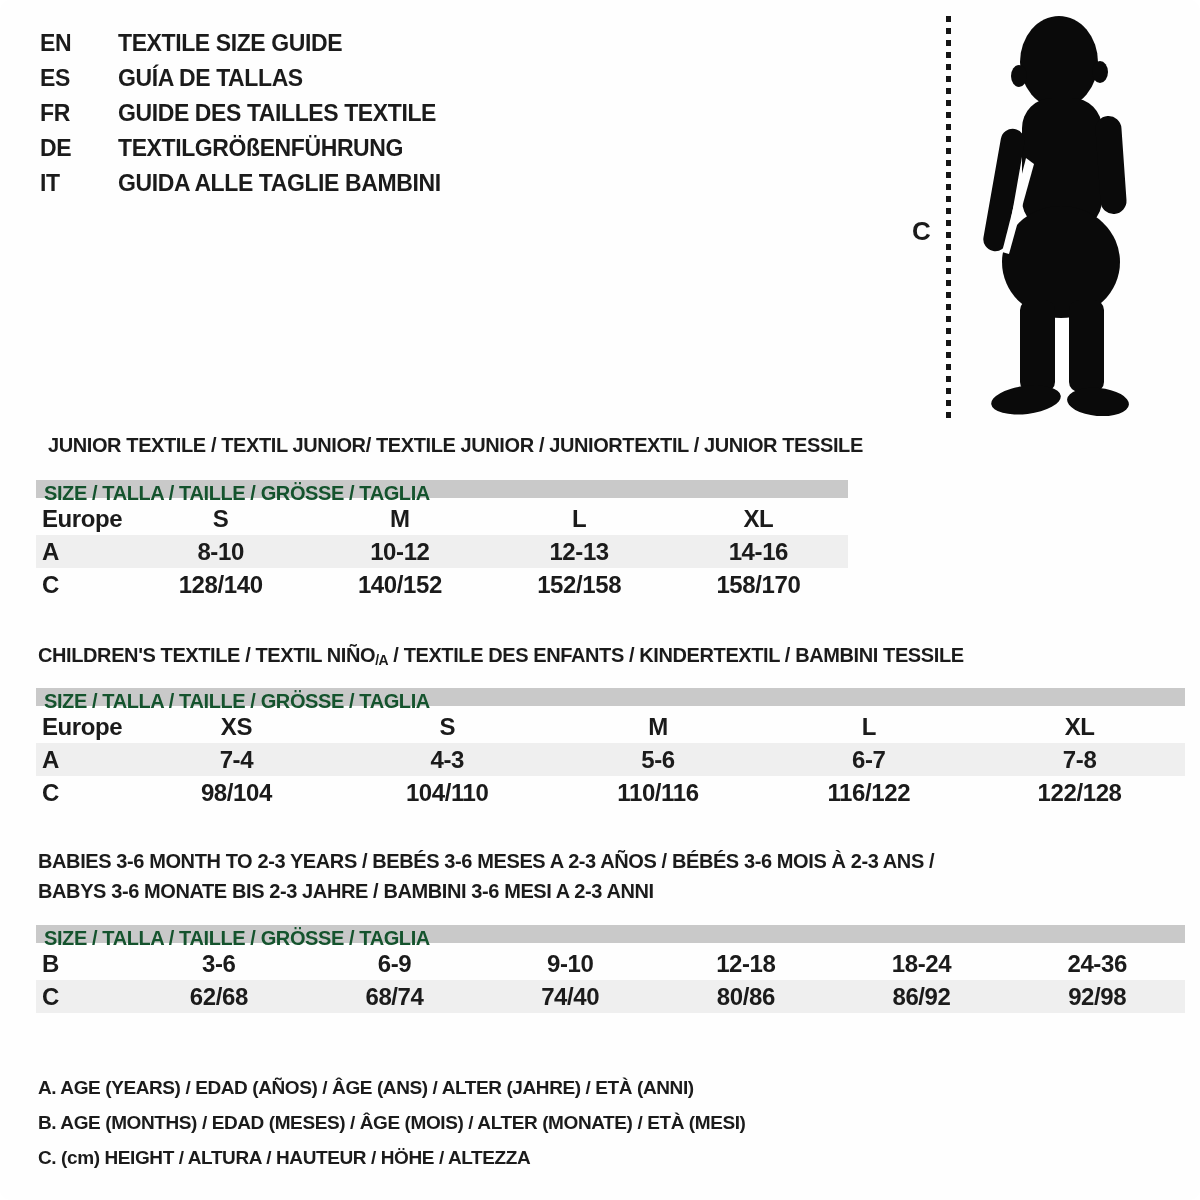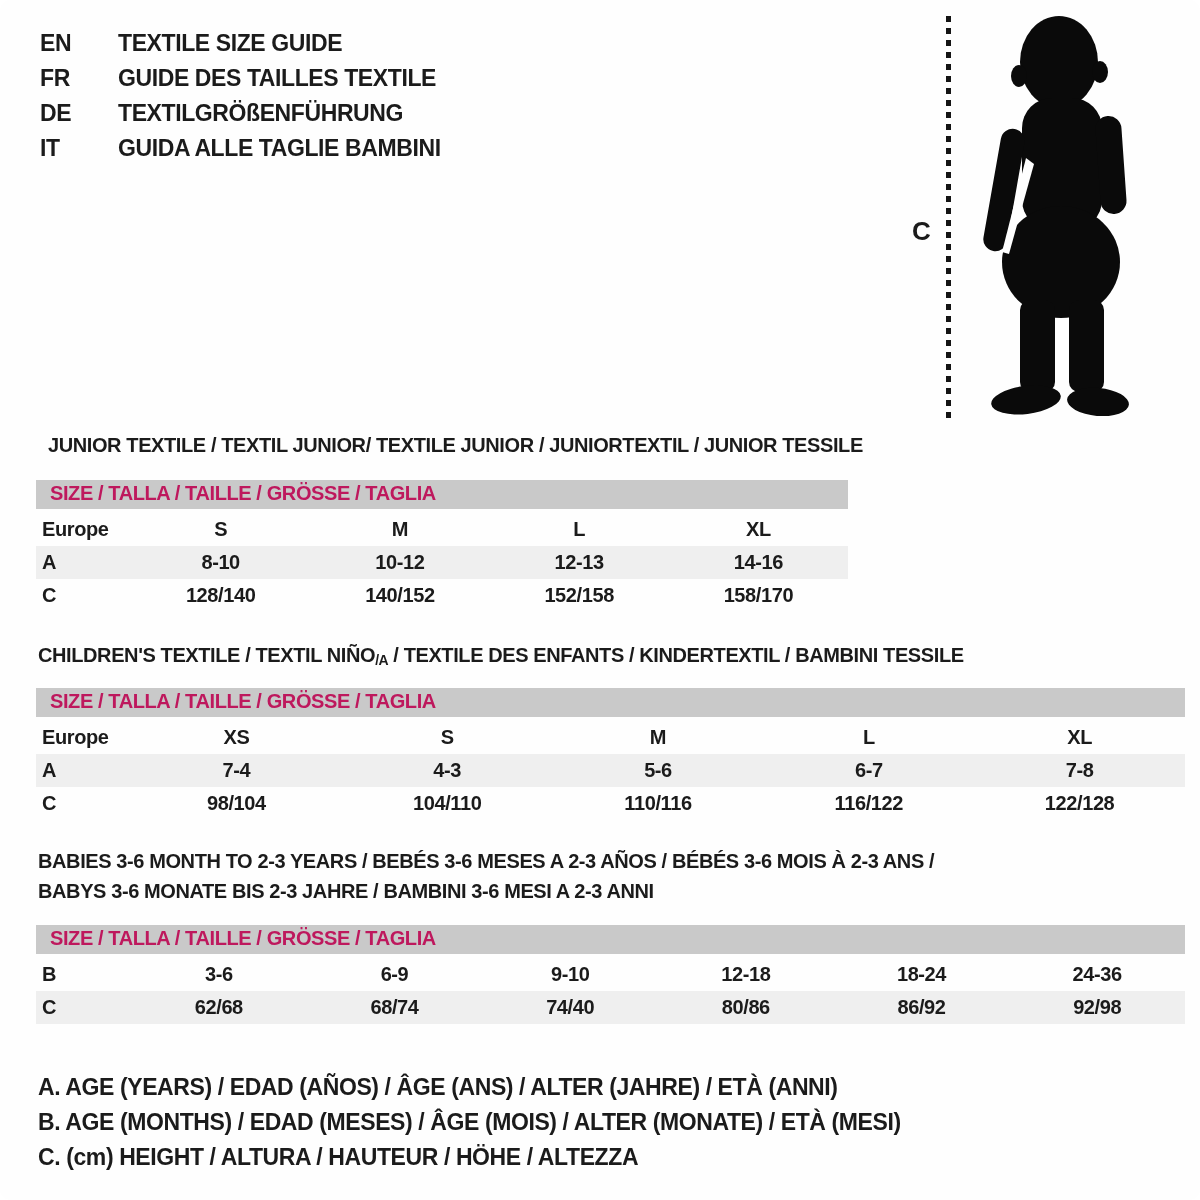--- a/index.html
+++ b/index.html
@@ -57,6 +57,10 @@
     <div class="lang-row">
       <span class="lang-code">EN</span>
       <span class="lang-label">TEXTILE SIZE GUIDE</span>
+    </div>
+    <div class="lang-row">
+      <span class="lang-code">ES</span>
+      <span class="lang-label">GUÍA DE TALLAS</span>
     </div>
     <div class="lang-row">
       <span class="lang-code">FR</span>

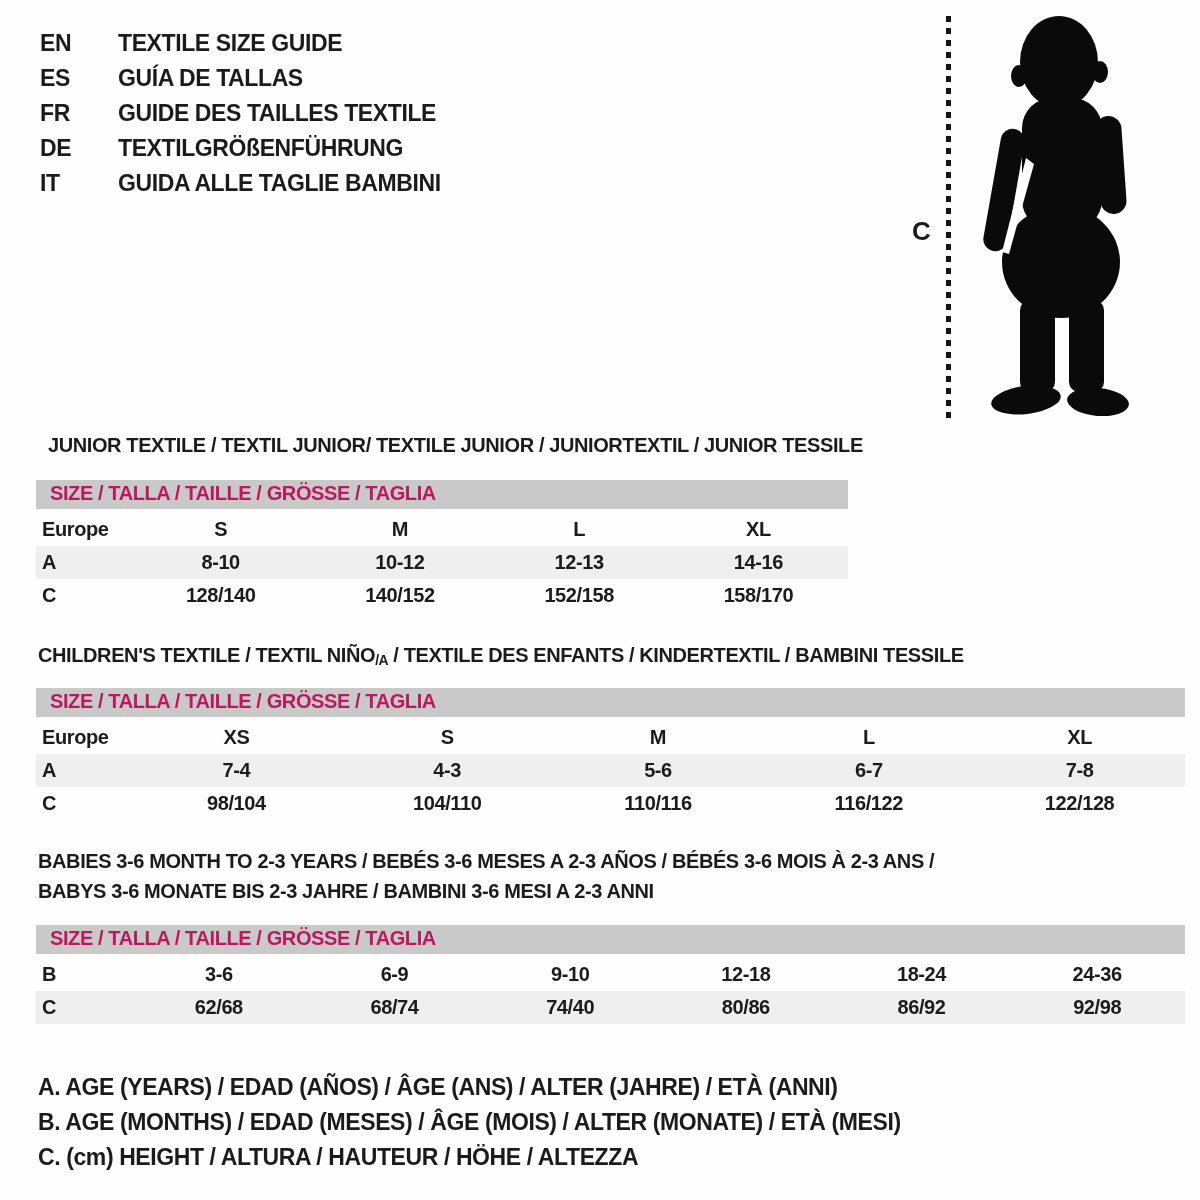--- a/index.html
+++ b/index.html
@@ -36,8 +36,8 @@
   #children-table { left:36px; top:688px; width:1149px; }
   #babies-table   { left:36px; top:925px; width:1149px; }
   .size-bar {
-    height:29px; background:#c9c9c9; color:#be185d;
-    font-size:20px; line-height:27px; padding-left:14px; margin-bottom:4px;
+    height:18px; background:#c9c9c9; color:#14532d;
+    font-size:20px; line-height:27px; padding-left:8px; margin-bottom:4px;
   }
   .trow { display:grid; height:33px; align-items:center; font-size:20px; }
   .trow.shaded { background:#efefef; }

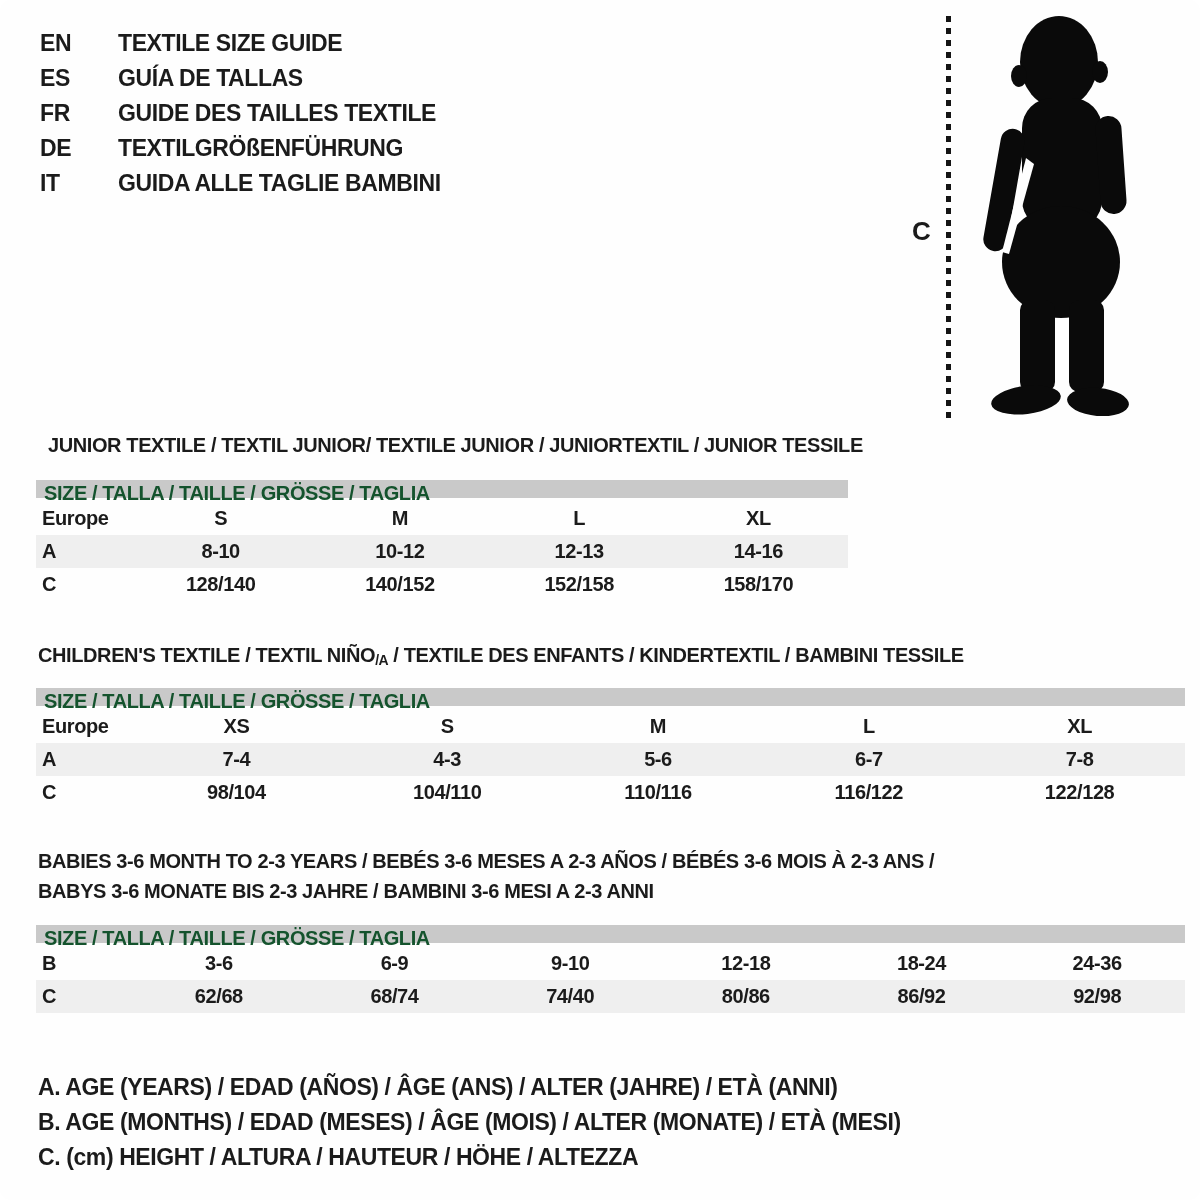--- a/index.html
+++ b/index.html
@@ -39,7 +39,7 @@
     height:18px; background:#c9c9c9; color:#14532d;
     font-size:20px; line-height:27px; padding-left:8px; margin-bottom:4px;
   }
-  .trow { display:grid; height:33px; align-items:center; font-size:20px; }
+  .trow { display:grid; height:33px; align-items:center; font-size:24px; }
   .trow.shaded { background:#efefef; }
   .tlabel { padding-left:6px; text-align:left; }
   .tcell { text-align:center; }

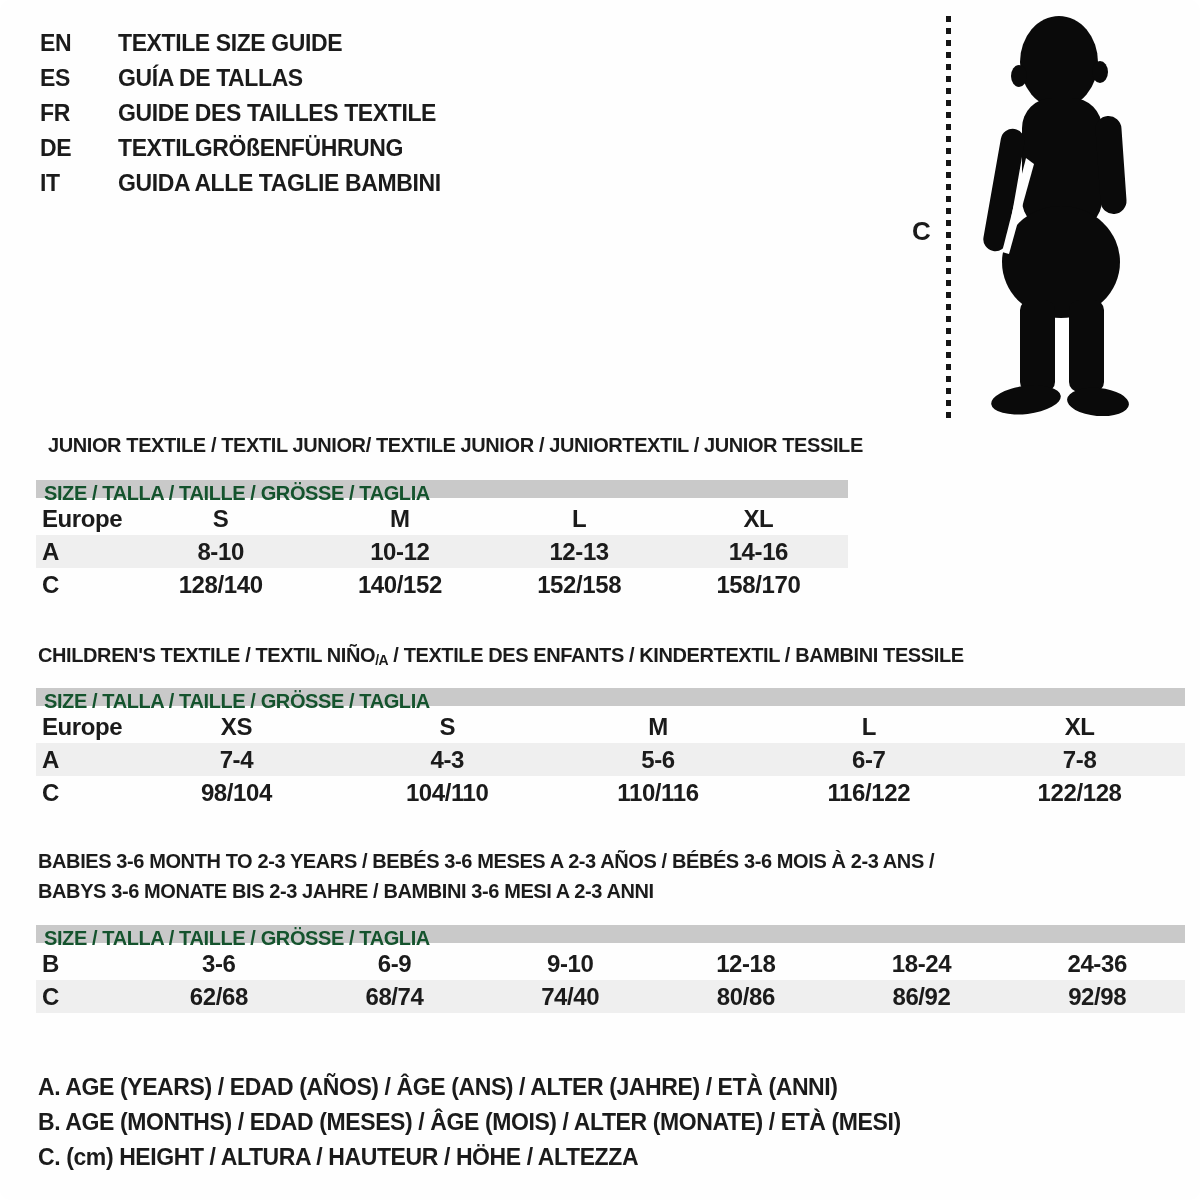--- a/index.html
+++ b/index.html
@@ -45,7 +45,7 @@
   .tcell { text-align:center; }
 
   
-  #legend { position:absolute; left:38px; top:1070px; font-size:23px; }
+  #legend { position:absolute; left:38px; top:1070px; font-size:19px; }
   #legend .legend-line { height:35px; display:flex; align-items:center; }
 </style>
 </head>

